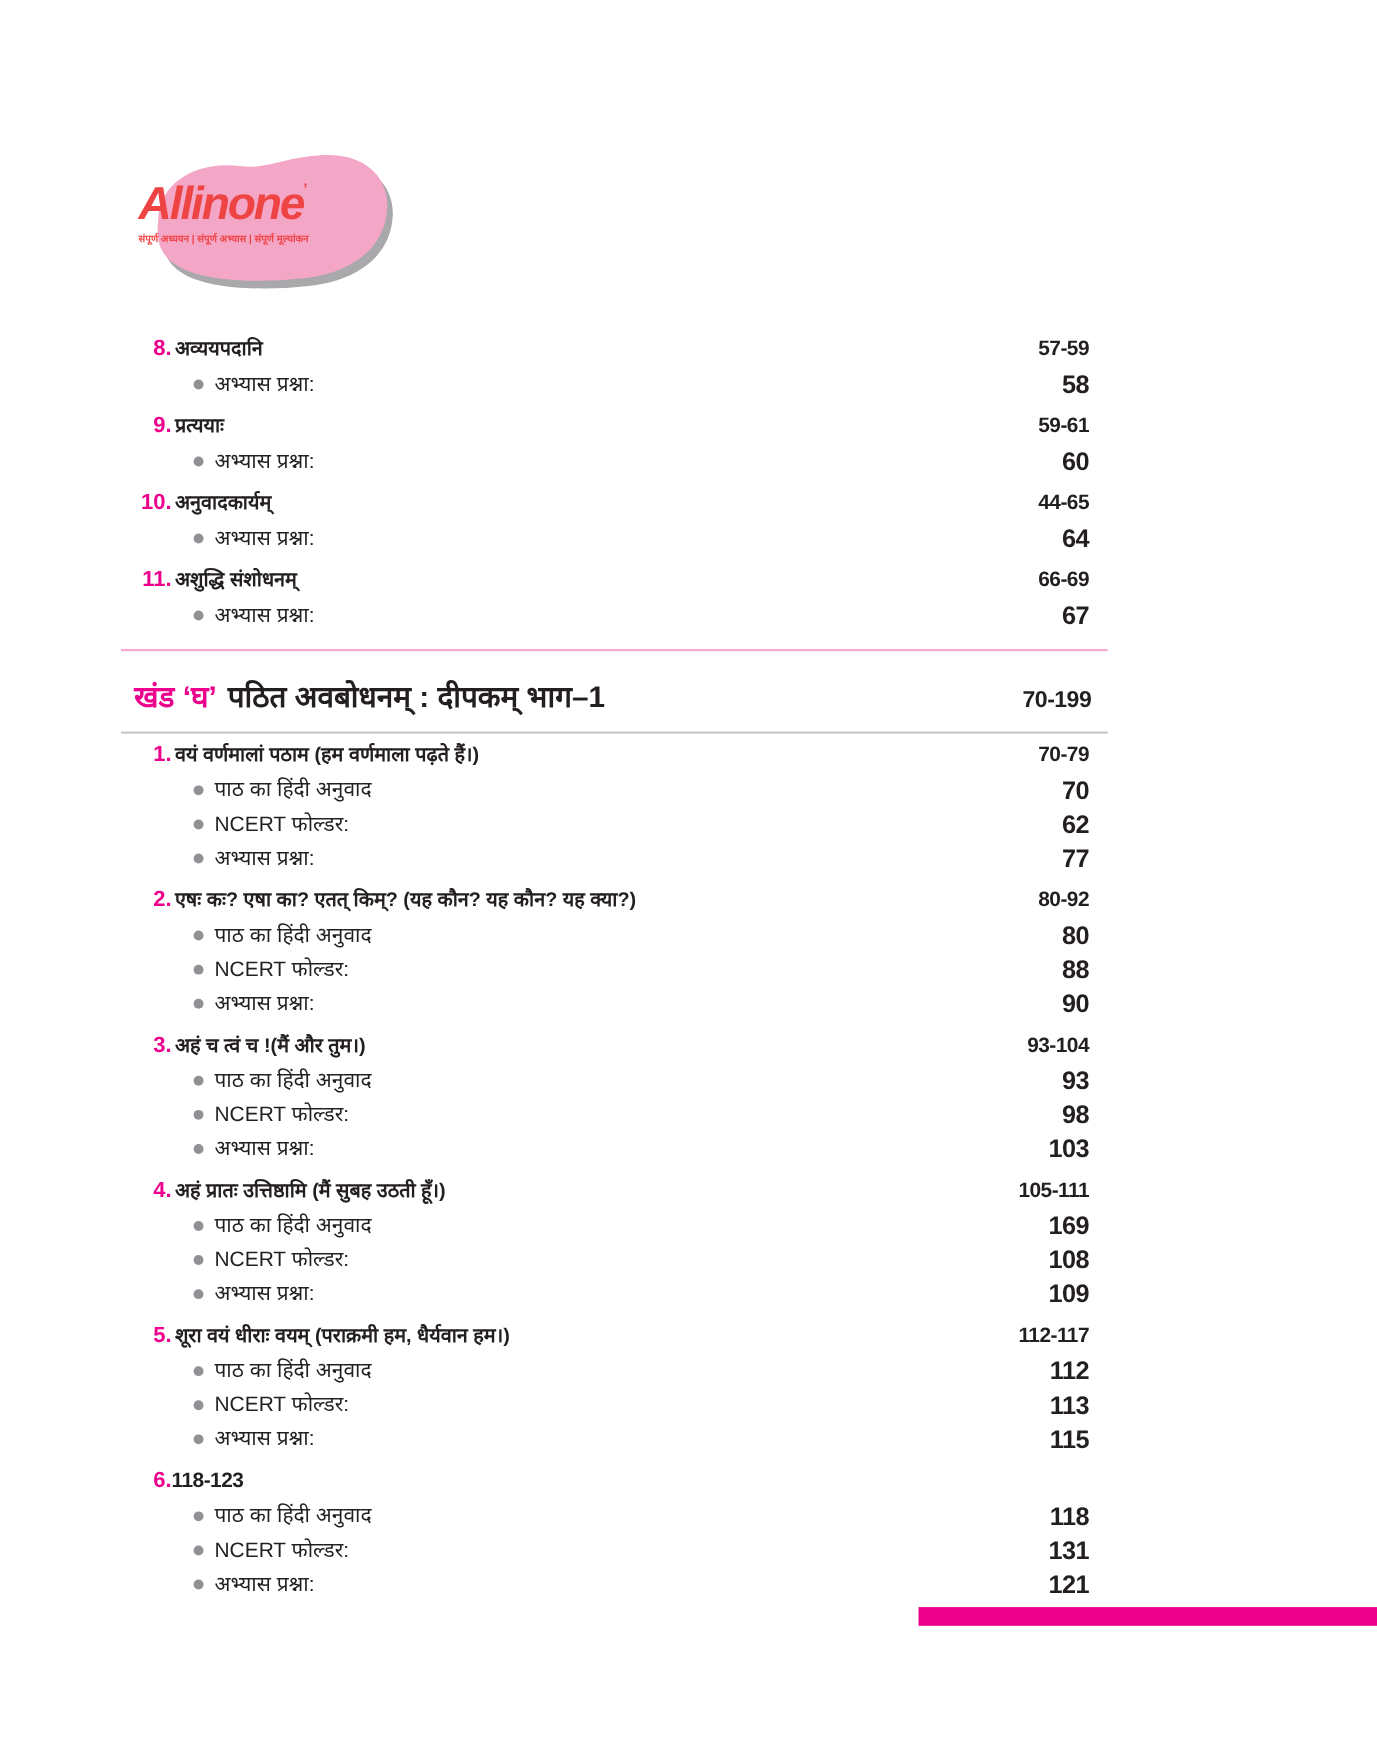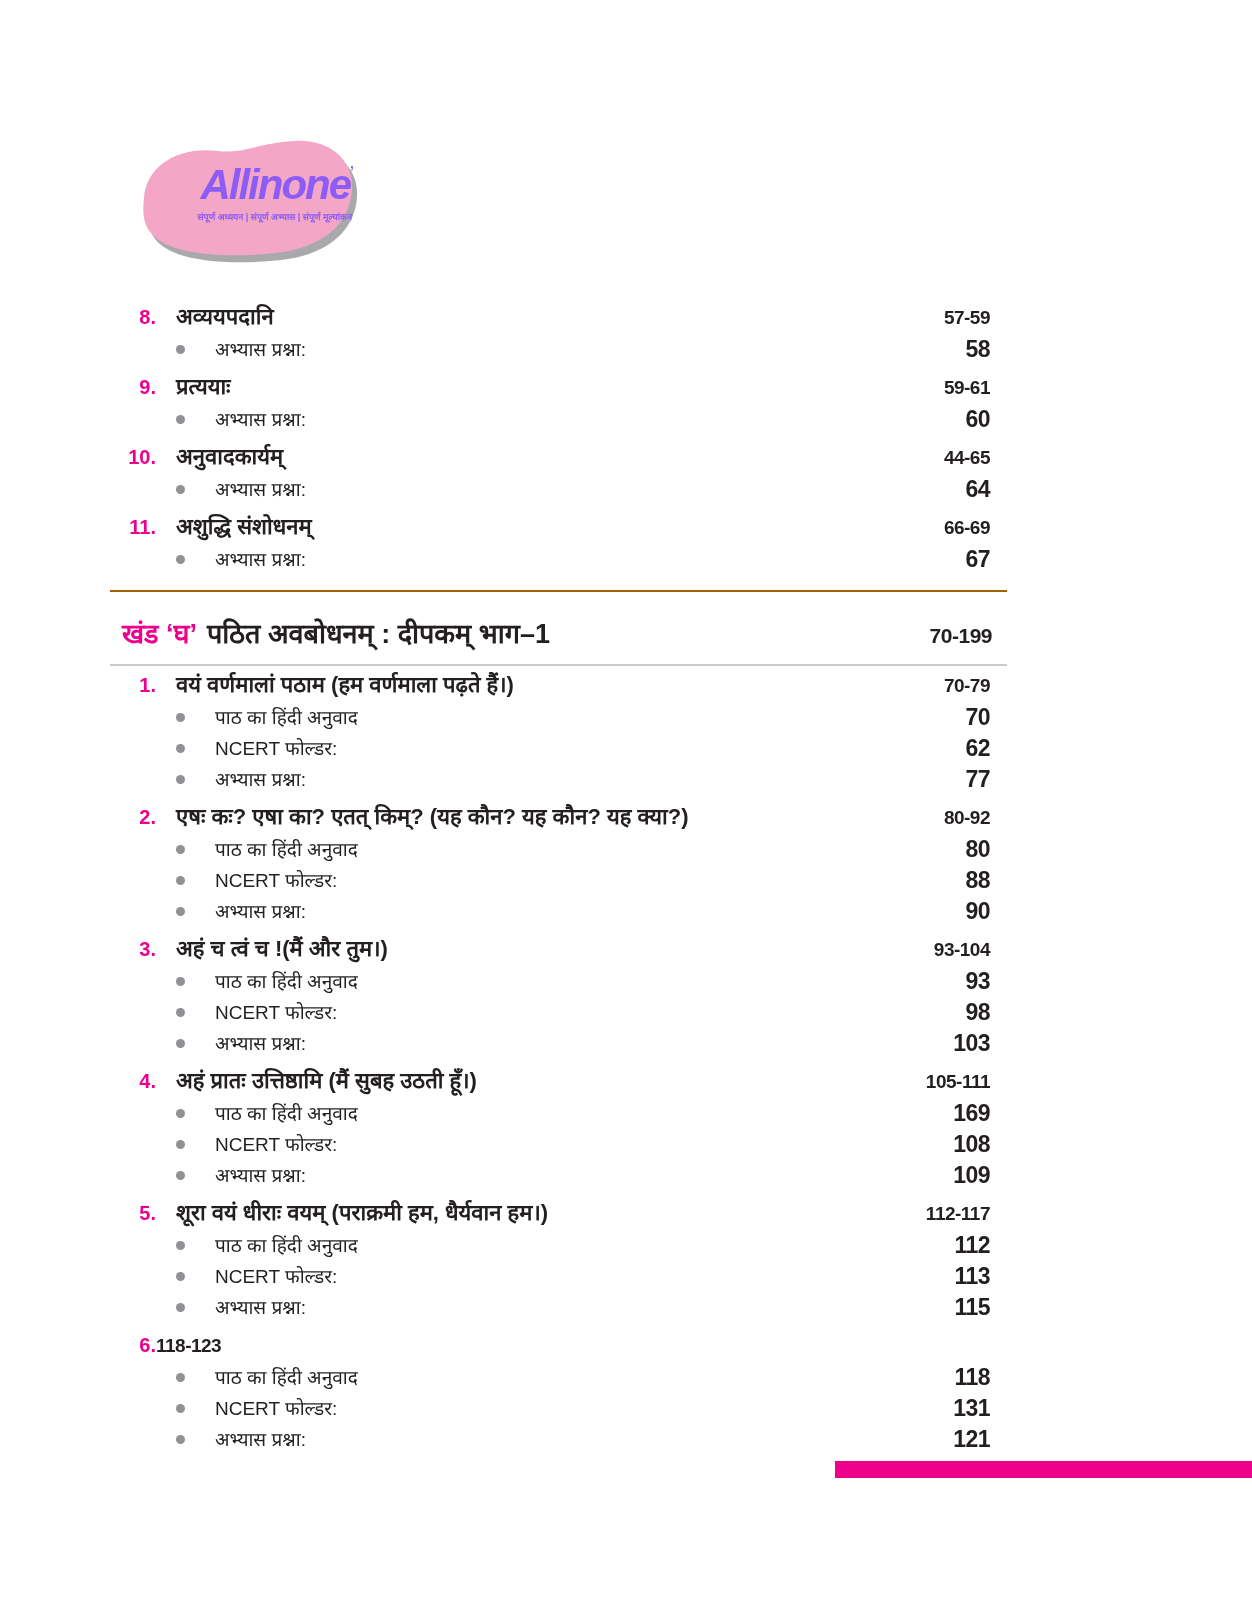--- a/index.html
+++ b/index.html
@@ -14,8 +14,8 @@
   .logo-wrap { position:absolute; left:126px; top:136px; width:236px; height:130px; }
   .logo-svg { position:absolute; left:0; top:0; }
   .logo-text {
-    position:absolute; left:0; top:28px; width:226px; text-align:right;
-    color:#8b5cf6; z-index:2; line-height:1;
+    position:absolute; left:0; top:28px; width:226px; text-align:left;
+    color:#ef4444; z-index:2; line-height:1;
   }
   .brand { font-size:42px; font-weight:bold; font-style:italic; letter-spacing:-2px; }
   .brand .b-in { font-weight:600; }

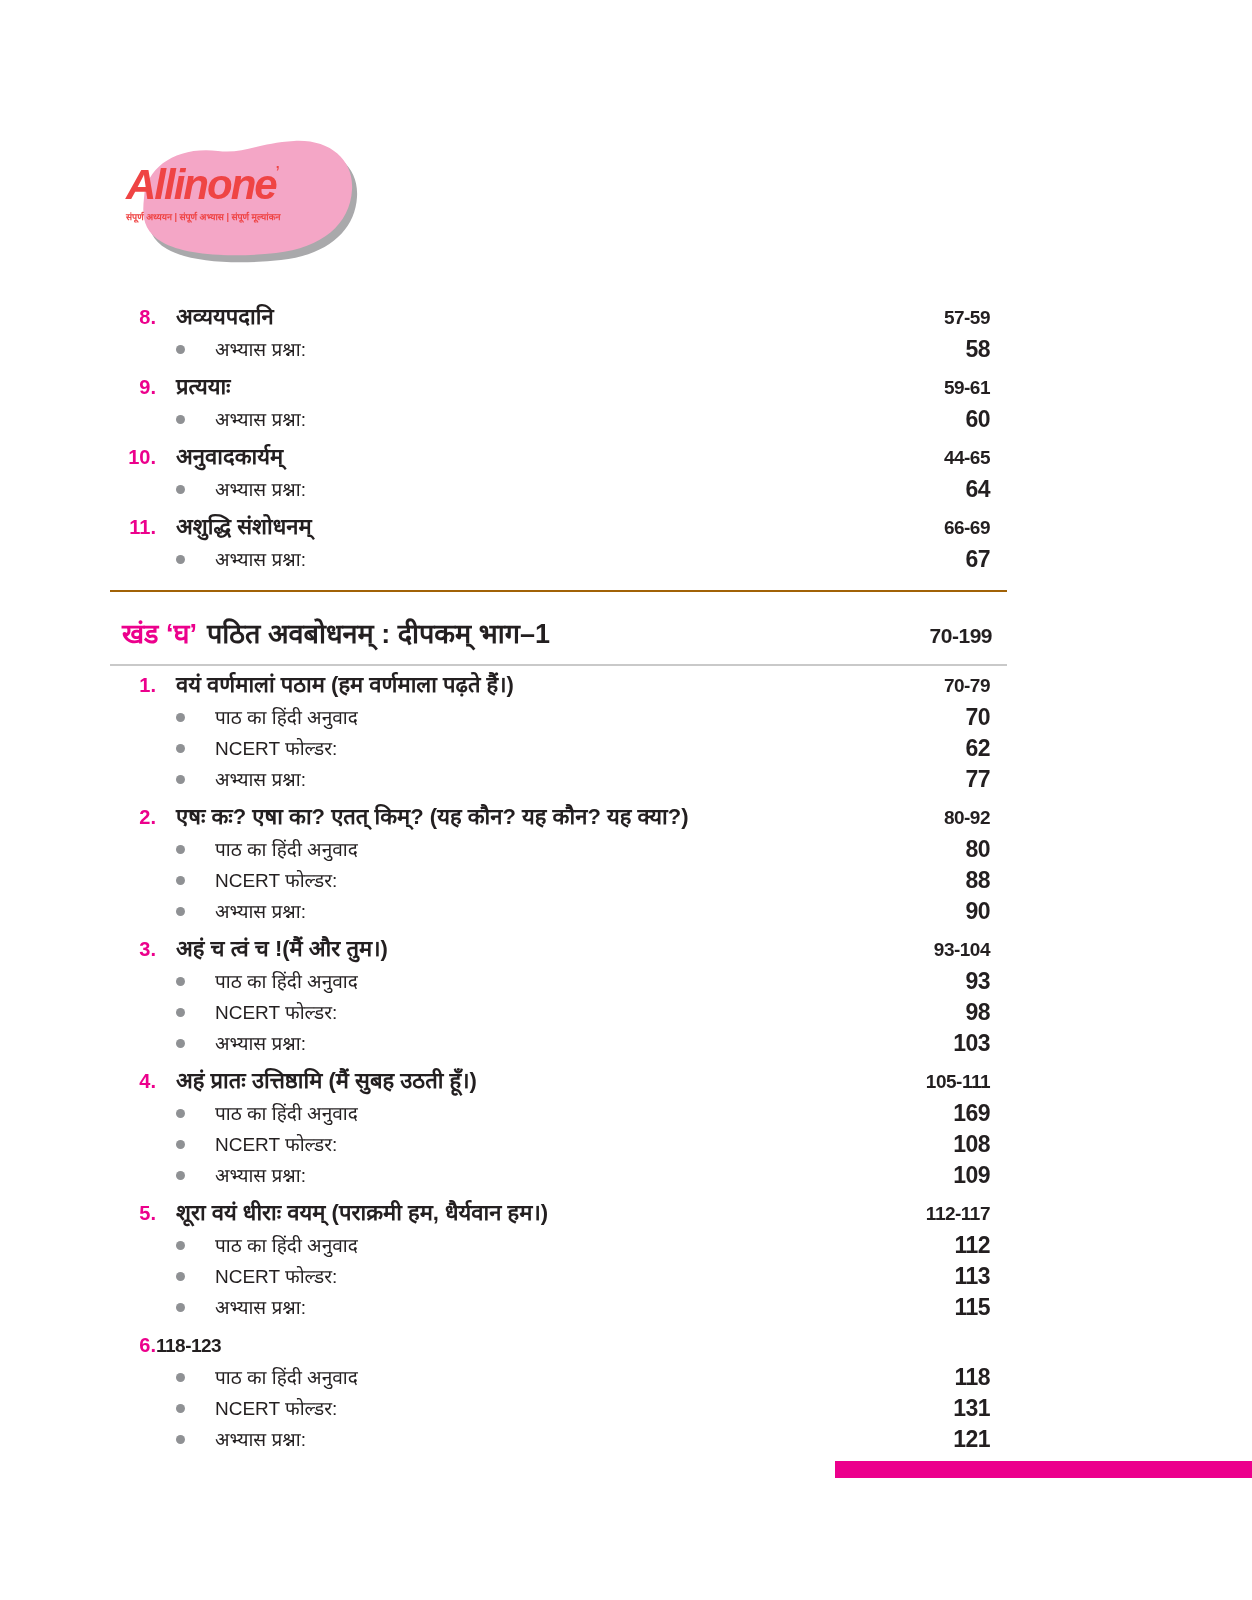--- a/index.html
+++ b/index.html
@@ -29,7 +29,7 @@
   .chapter { margin-bottom:5px; }
   .chapter-row { display:flex; align-items:baseline; padding:4px 0 3px; line-height:26px; }
   .ch-num { flex:none; width:34px; text-align:right; color:#ec008c; font-weight:bold; font-size:20px; }
-  .ch-title { flex:1; margin-left:20px; font-weight:bold; font-size:22px; }
+  .ch-title { flex:1; margin-left:3px; font-weight:bold; font-size:18px; }
   .ch-pages { flex:none; font-weight:bold; font-size:19px; letter-spacing:-0.5px; }
   .sub-row { display:flex; align-items:center; padding:3px 0; line-height:25px; }
   .bullet { flex:none; width:9px; height:9px; border-radius:50%; background:#8f9194; margin-left:54px; margin-right:10px; }

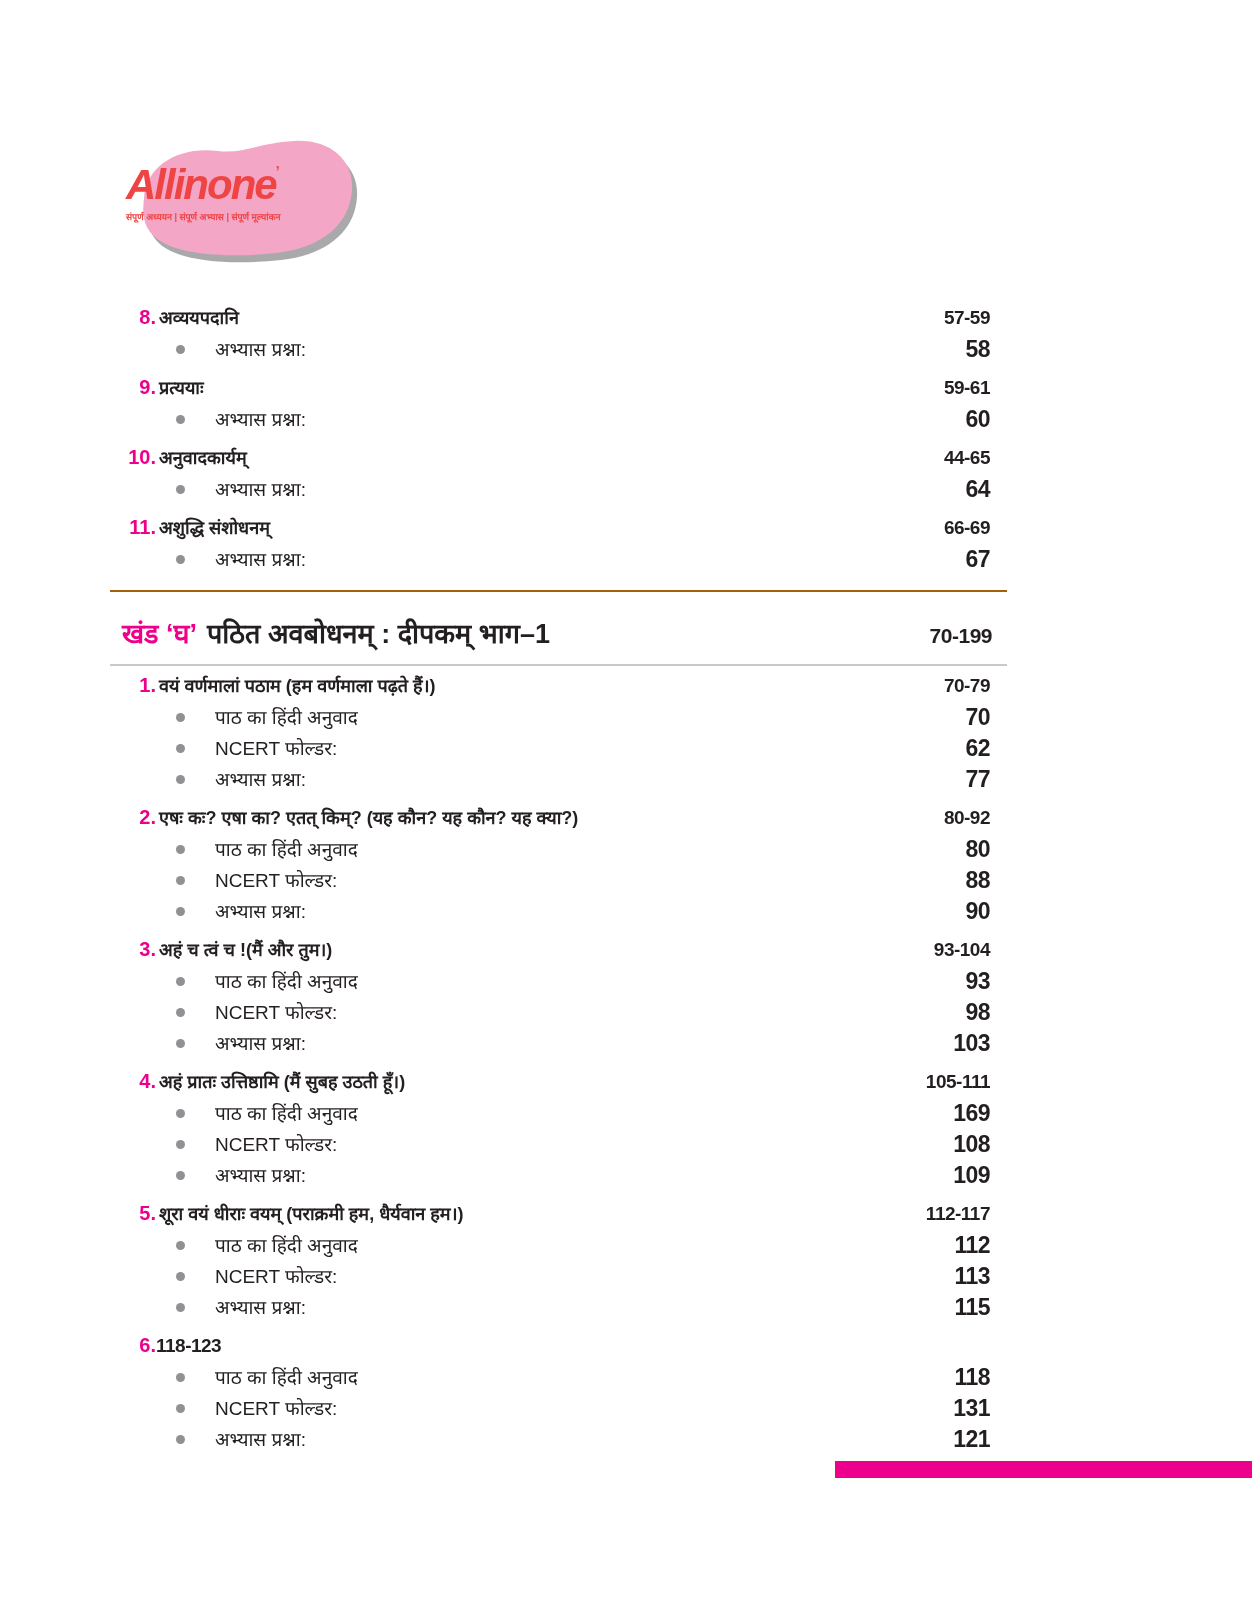--- a/index.html
+++ b/index.html
@@ -33,7 +33,7 @@
   .ch-pages { flex:none; font-weight:bold; font-size:19px; letter-spacing:-0.5px; }
   .sub-row { display:flex; align-items:center; padding:3px 0; line-height:25px; }
   .bullet { flex:none; width:9px; height:9px; border-radius:50%; background:#8f9194; margin-left:54px; margin-right:10px; }
-  .sub-label { flex:1; font-size:19px;margin-left:20px; }
+  .sub-label { flex:1; font-size:19px; }
   .sub-page { flex:none; font-size:23px; letter-spacing:-0.5px;font-weight:bold; }
 
   

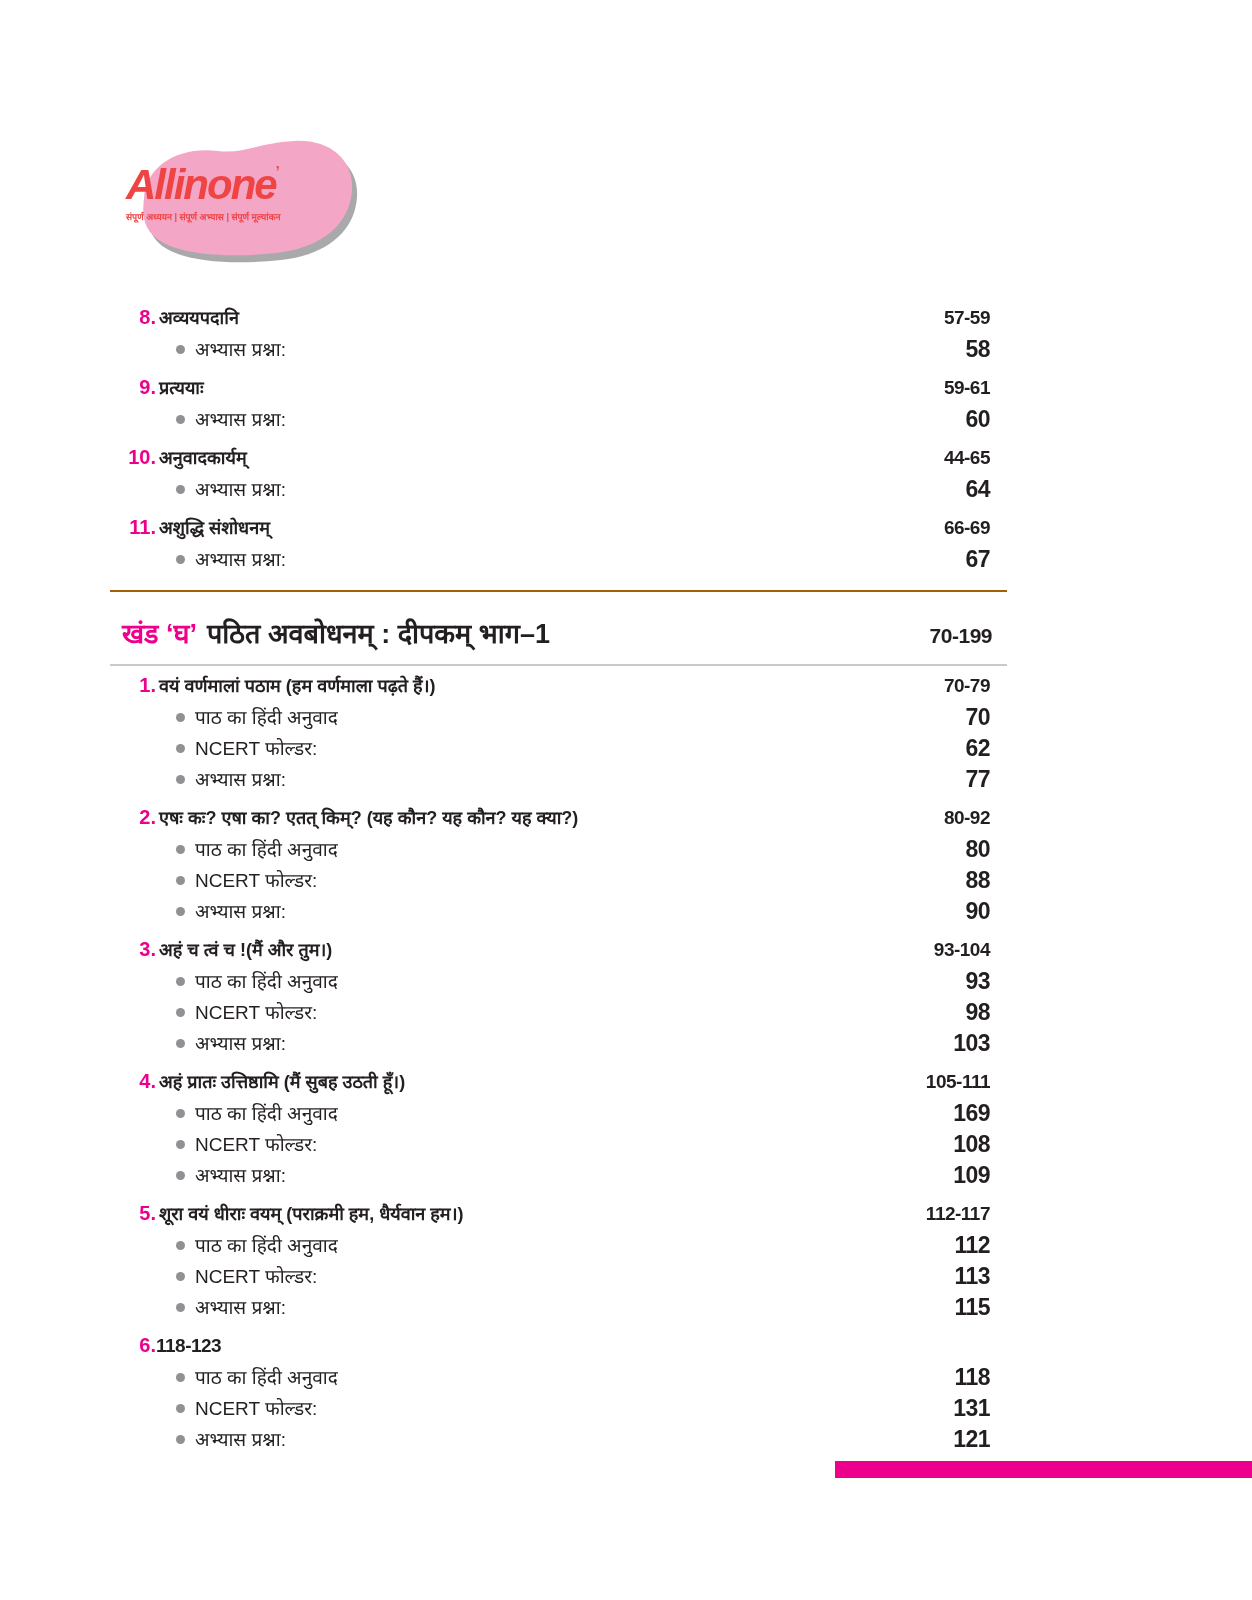--- a/index.html
+++ b/index.html
@@ -40,7 +40,7 @@
   .section-header {
     display:flex; align-items:baseline;
     width:897px; margin:15px 0 2px -12px;
-    border-top:2px solid #a16207; border-bottom:2px solid #c9c9c9;
+    border-top:2px solid #f9a8d4; border-bottom:2px solid #c9c9c9;
     padding:10px 15px 12px 12px; line-height:32px;
   }
   .khand { color:#ec008c; font-weight:bold; font-size:27px; flex:none; }

